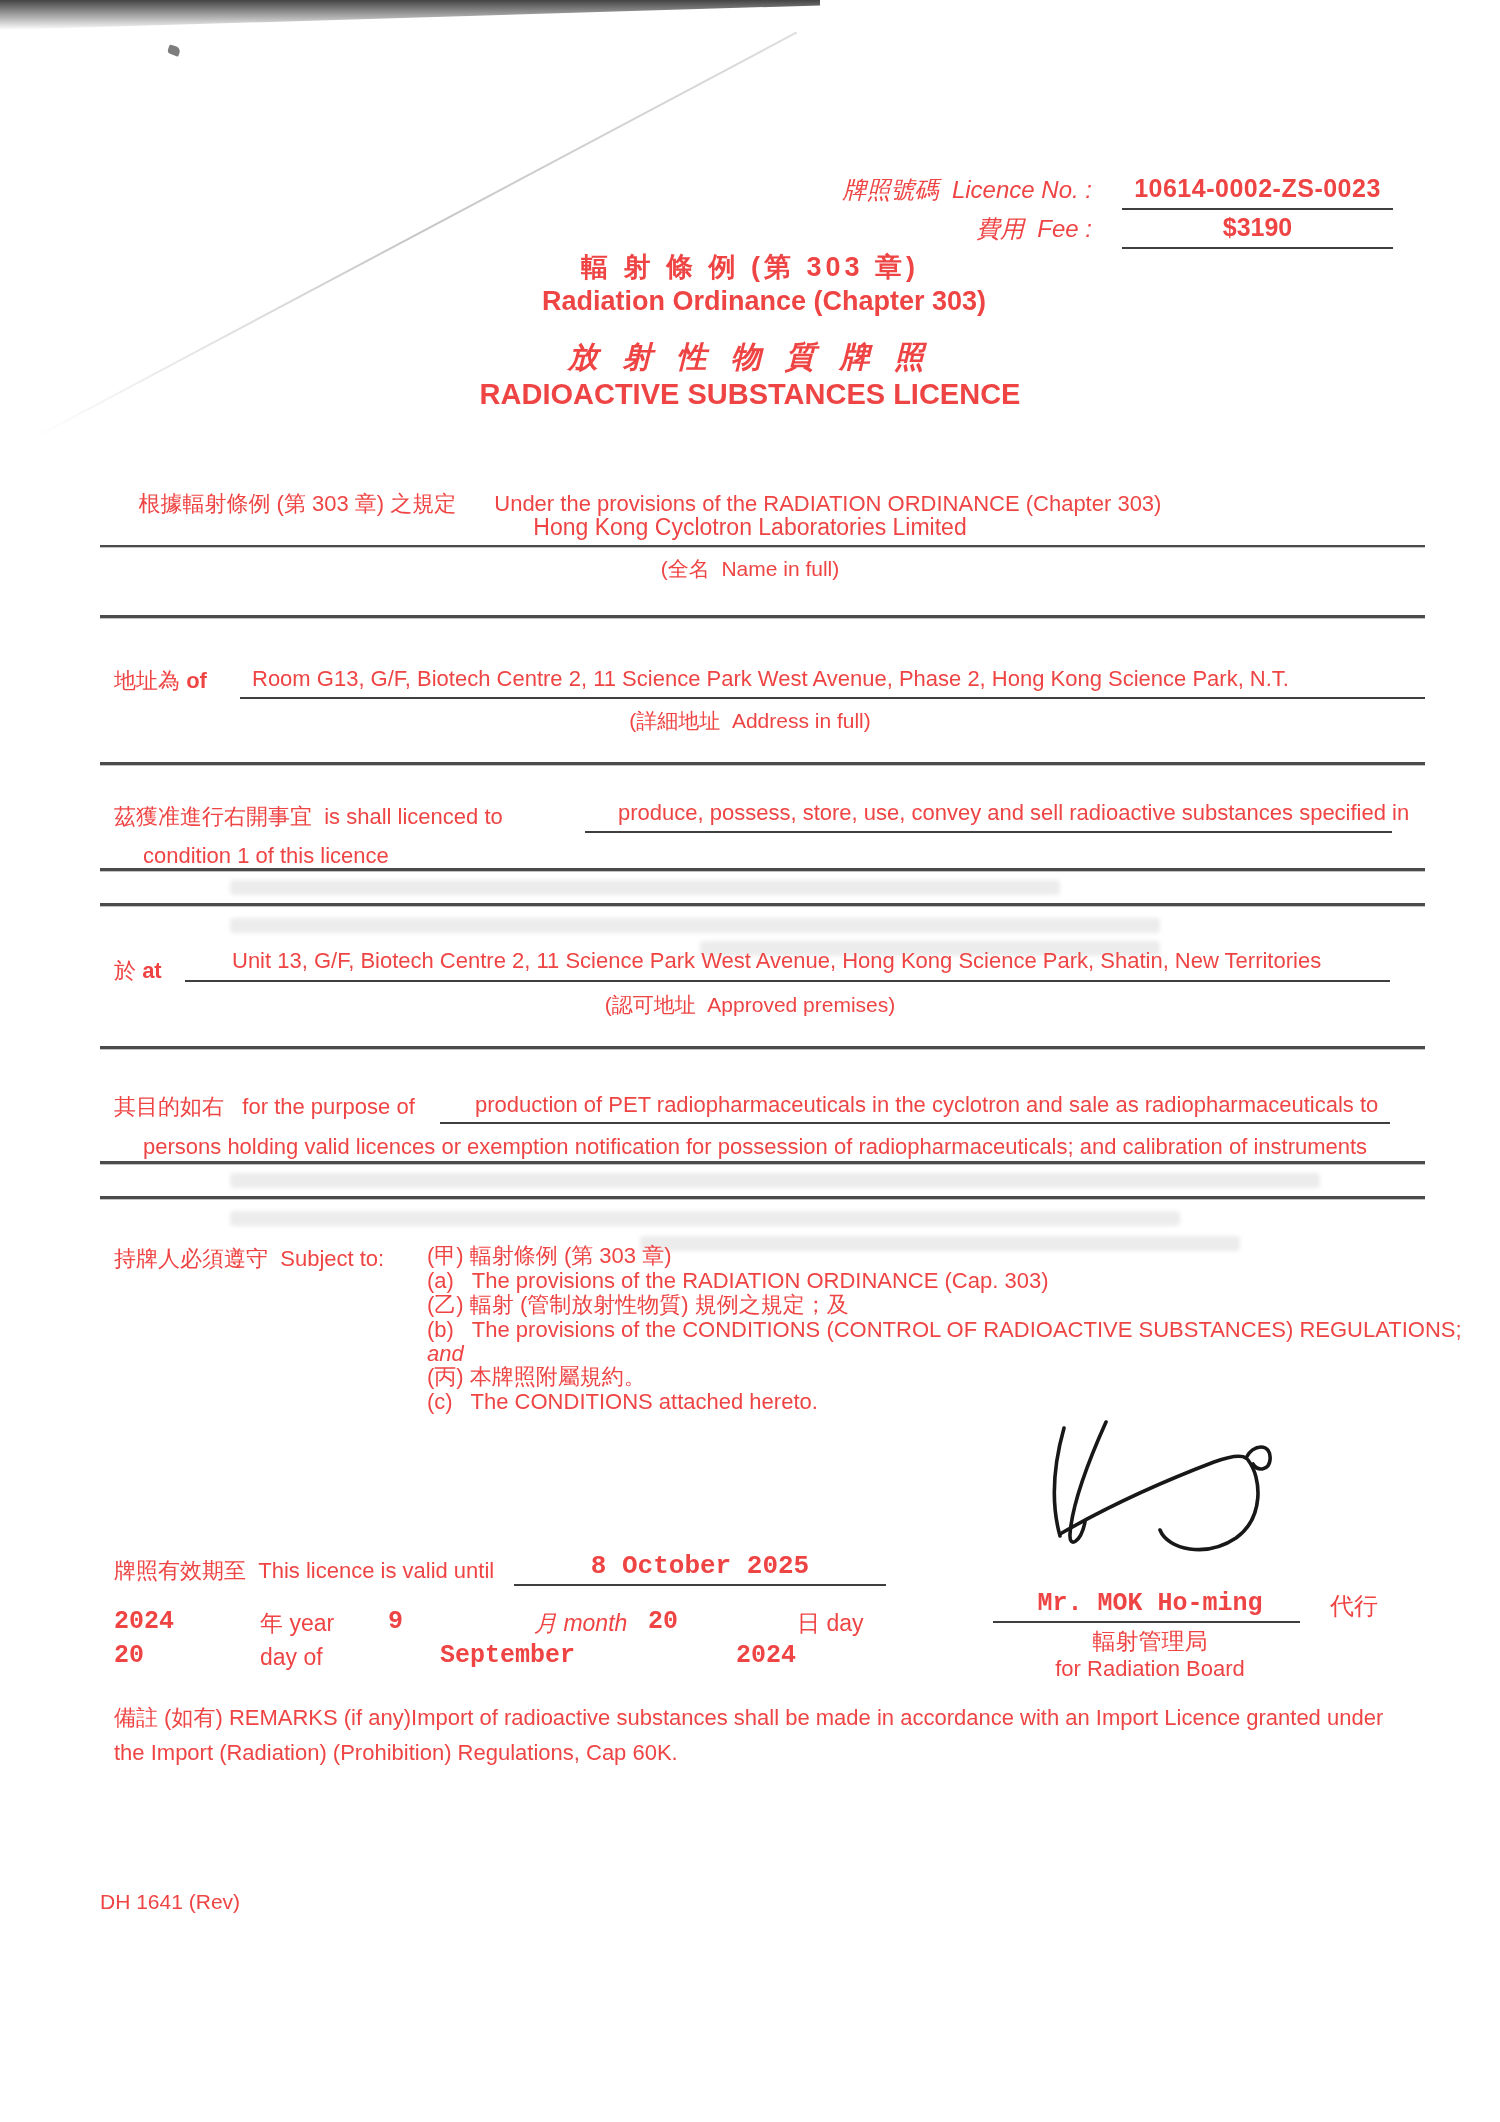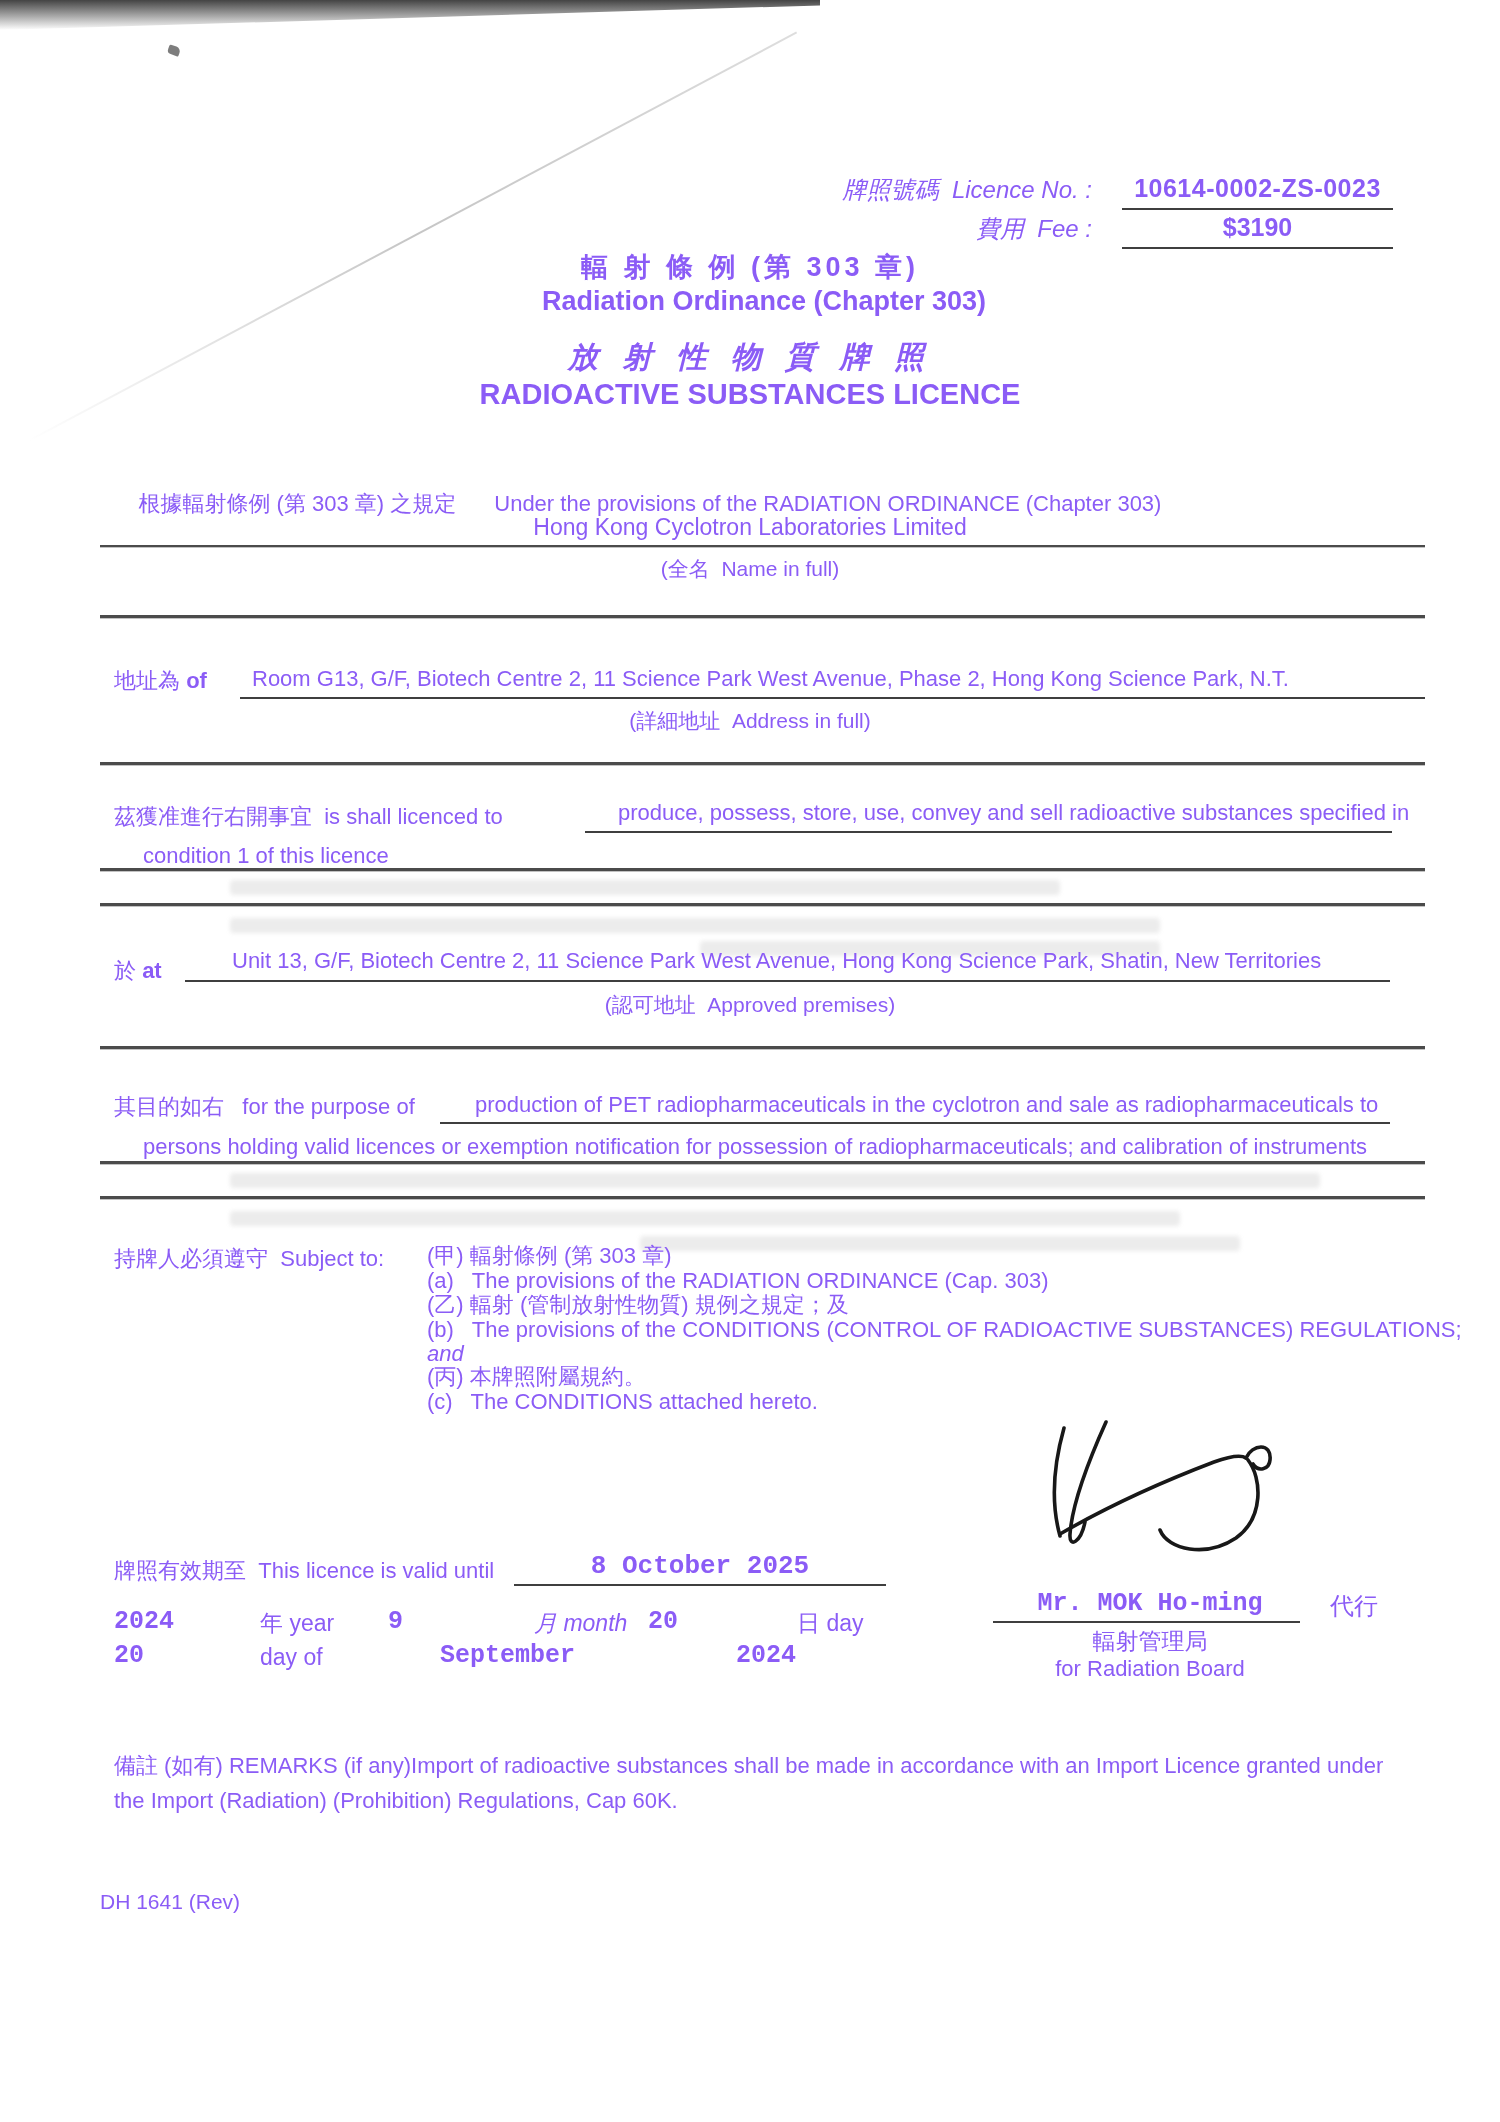--- a/index.html
+++ b/index.html
@@ -4,7 +4,7 @@
 <style>
   html,body{margin:0;padding:0;background:#e8e8e8;}
   .page{position:relative;width:1500px;height:2122px;background:#ffffff;overflow:hidden;
-        font-family:"Liberation Sans","DejaVu Sans",sans-serif;color:#8b5cf6;}
+        font-family:"Liberation Sans","DejaVu Sans",sans-serif;color:#ef4444;}
   .abs{position:absolute;white-space:pre;line-height:1.15;}
   .center{left:0;width:1500px;text-align:center;}
   .hr{position:absolute;height:3px;background:#4b4b4b;box-shadow:0 1px 0 rgba(80,80,80,.35);}

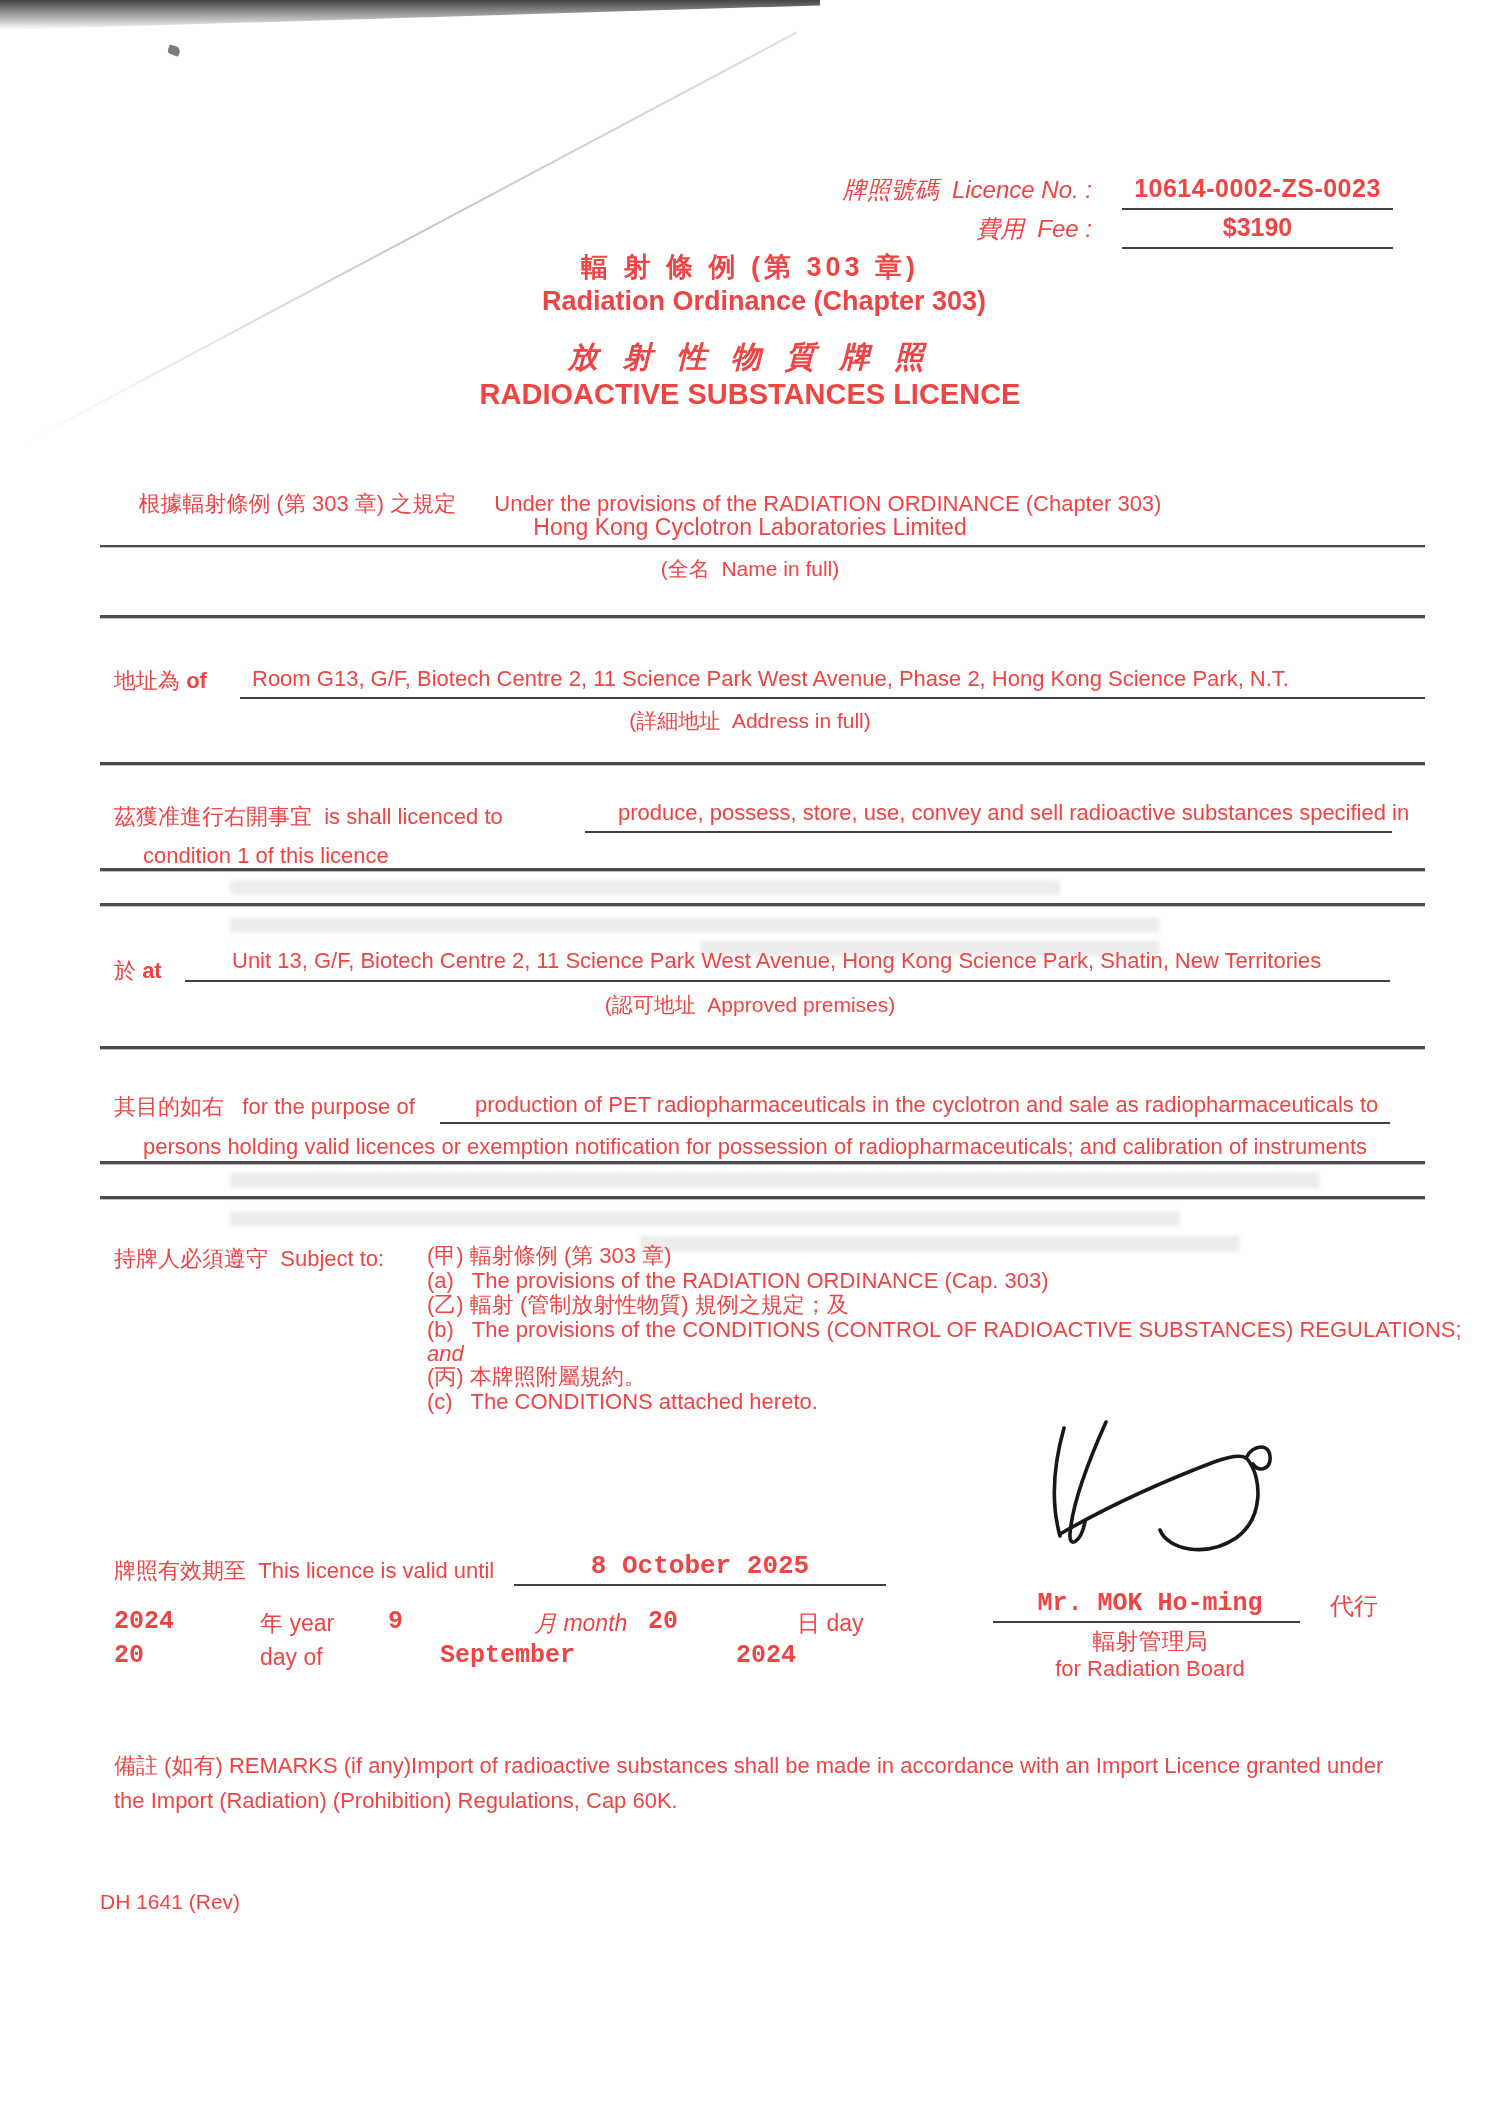--- a/index.html
+++ b/index.html
@@ -139,7 +139,7 @@
   <div class="abs mono sz25" style="left:440px;top:1642px;">September</div>
   <div class="abs mono sz25" style="left:736px;top:1642px;">2024</div>
 
-  <div class="abs sz22" style="left:114px;top:1748px;width:1270px;white-space:normal;line-height:35px;">備註 (如有) REMARKS (if any)Import of radioactive substances shall be made in accordance with an Import Licence granted under the Import (Radiation) (Prohibition) Regulations, Cap 60K.</div>
+  <div class="abs sz22" style="left:114px;top:1700px;width:1270px;white-space:normal;line-height:35px;">備註 (如有) REMARKS (if any)Import of radioactive substances shall be made in accordance with an Import Licence granted under the Import (Radiation) (Prohibition) Regulations, Cap 60K.</div>
 
   <div class="abs sz21" style="left:100px;top:1890px;">DH 1641 (Rev)</div>
 

